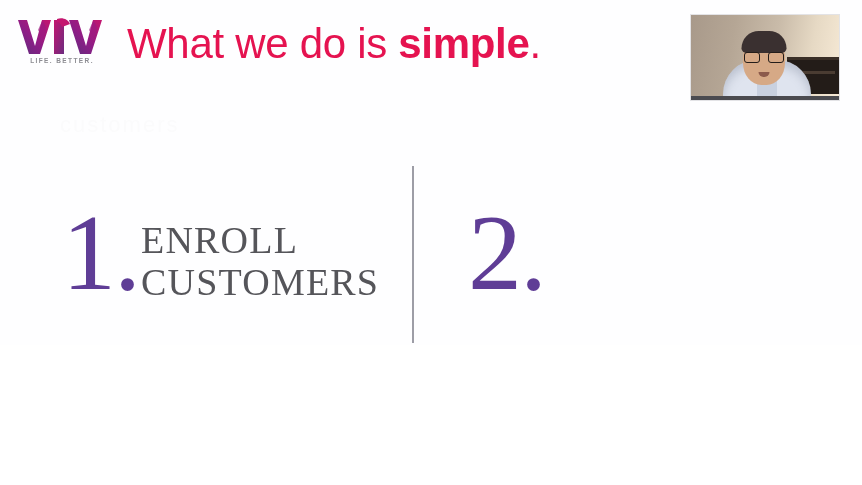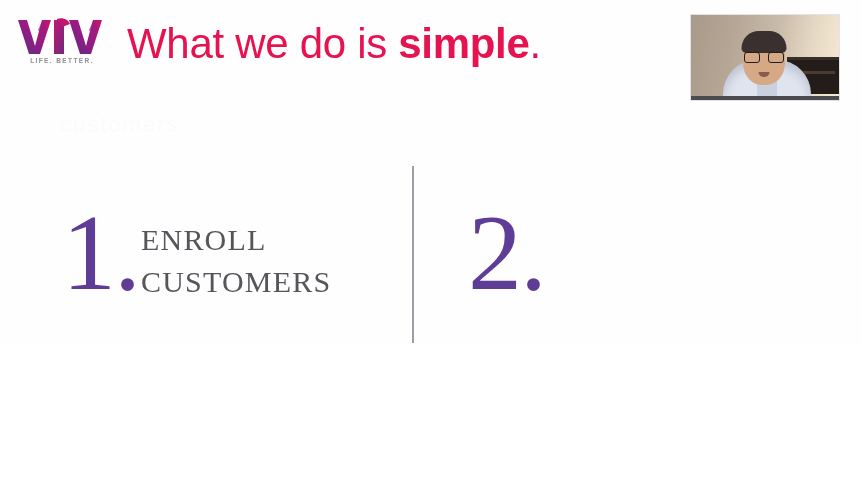--- a/index.html
+++ b/index.html
@@ -225,7 +225,7 @@
   }
   .step-text {
     font-family: "Liberation Serif", serif;
-    font-size: 30px;
+    font-size: 38px;
     line-height: 42px;
     letter-spacing: 1.2px;
     color: #55555a;

